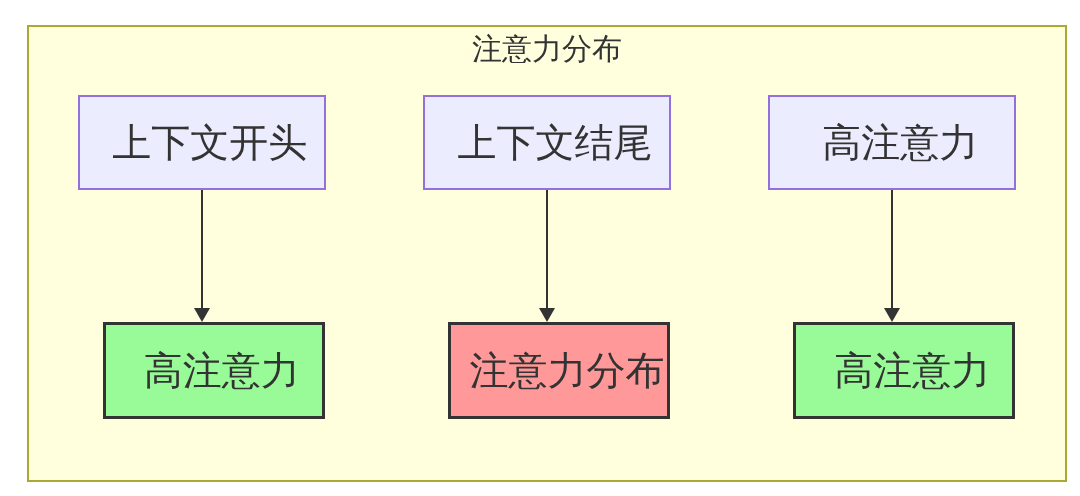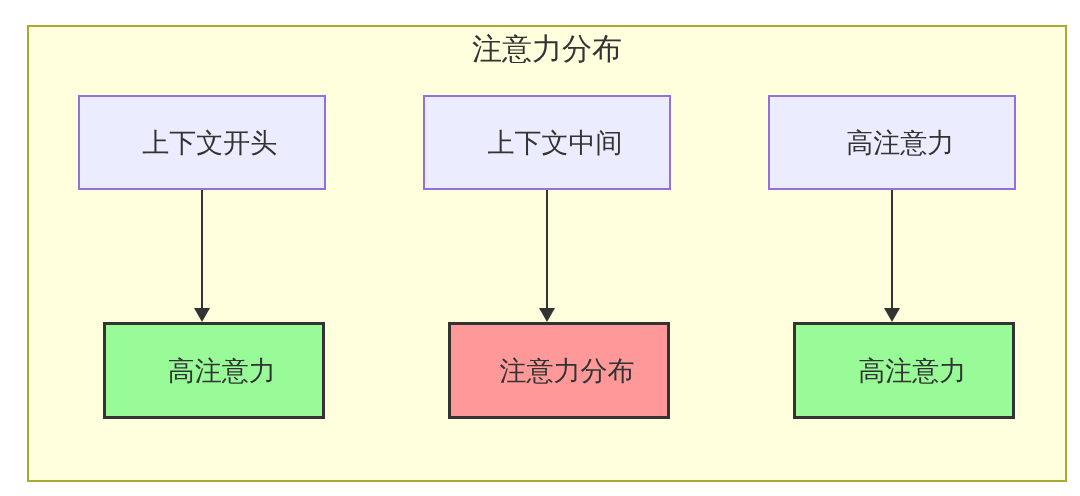--- a/index.html
+++ b/index.html
@@ -48,7 +48,7 @@
     align-items: center;
     justify-content: center;
     box-sizing: border-box;
-    font-size: 27px;
+    font-size: 39px;
     color: var(--text-color, #333333);
     text-align: center;
     padding-left: 16px;

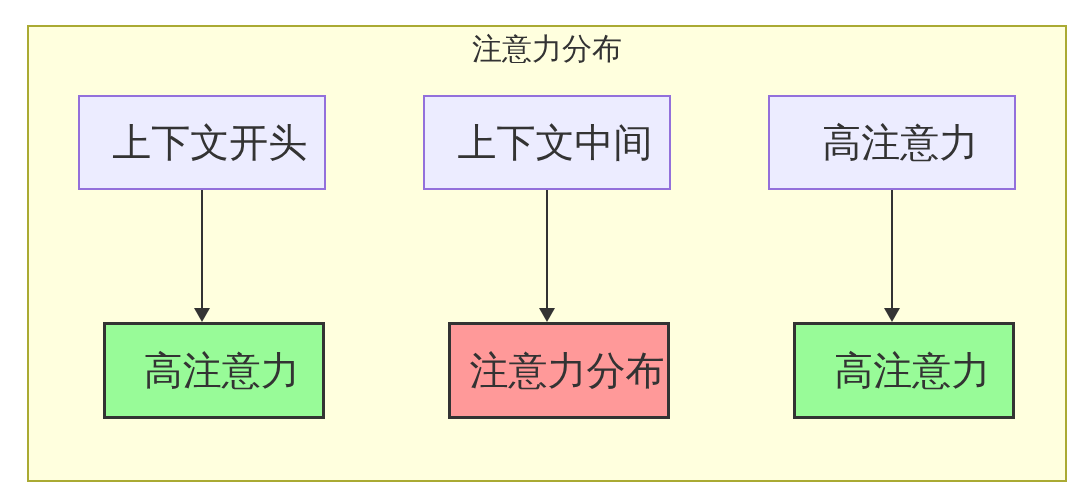--- a/index.html
+++ b/index.html
@@ -106,7 +106,7 @@
       </div>
 
       <div class="flow-column">
-        <div class="node source">上下文中间</div>
+        <div class="node source">上下文结尾</div>
         <div class="arrow">
           <div class="arrow-line"></div>
           <div class="arrow-head"></div>

